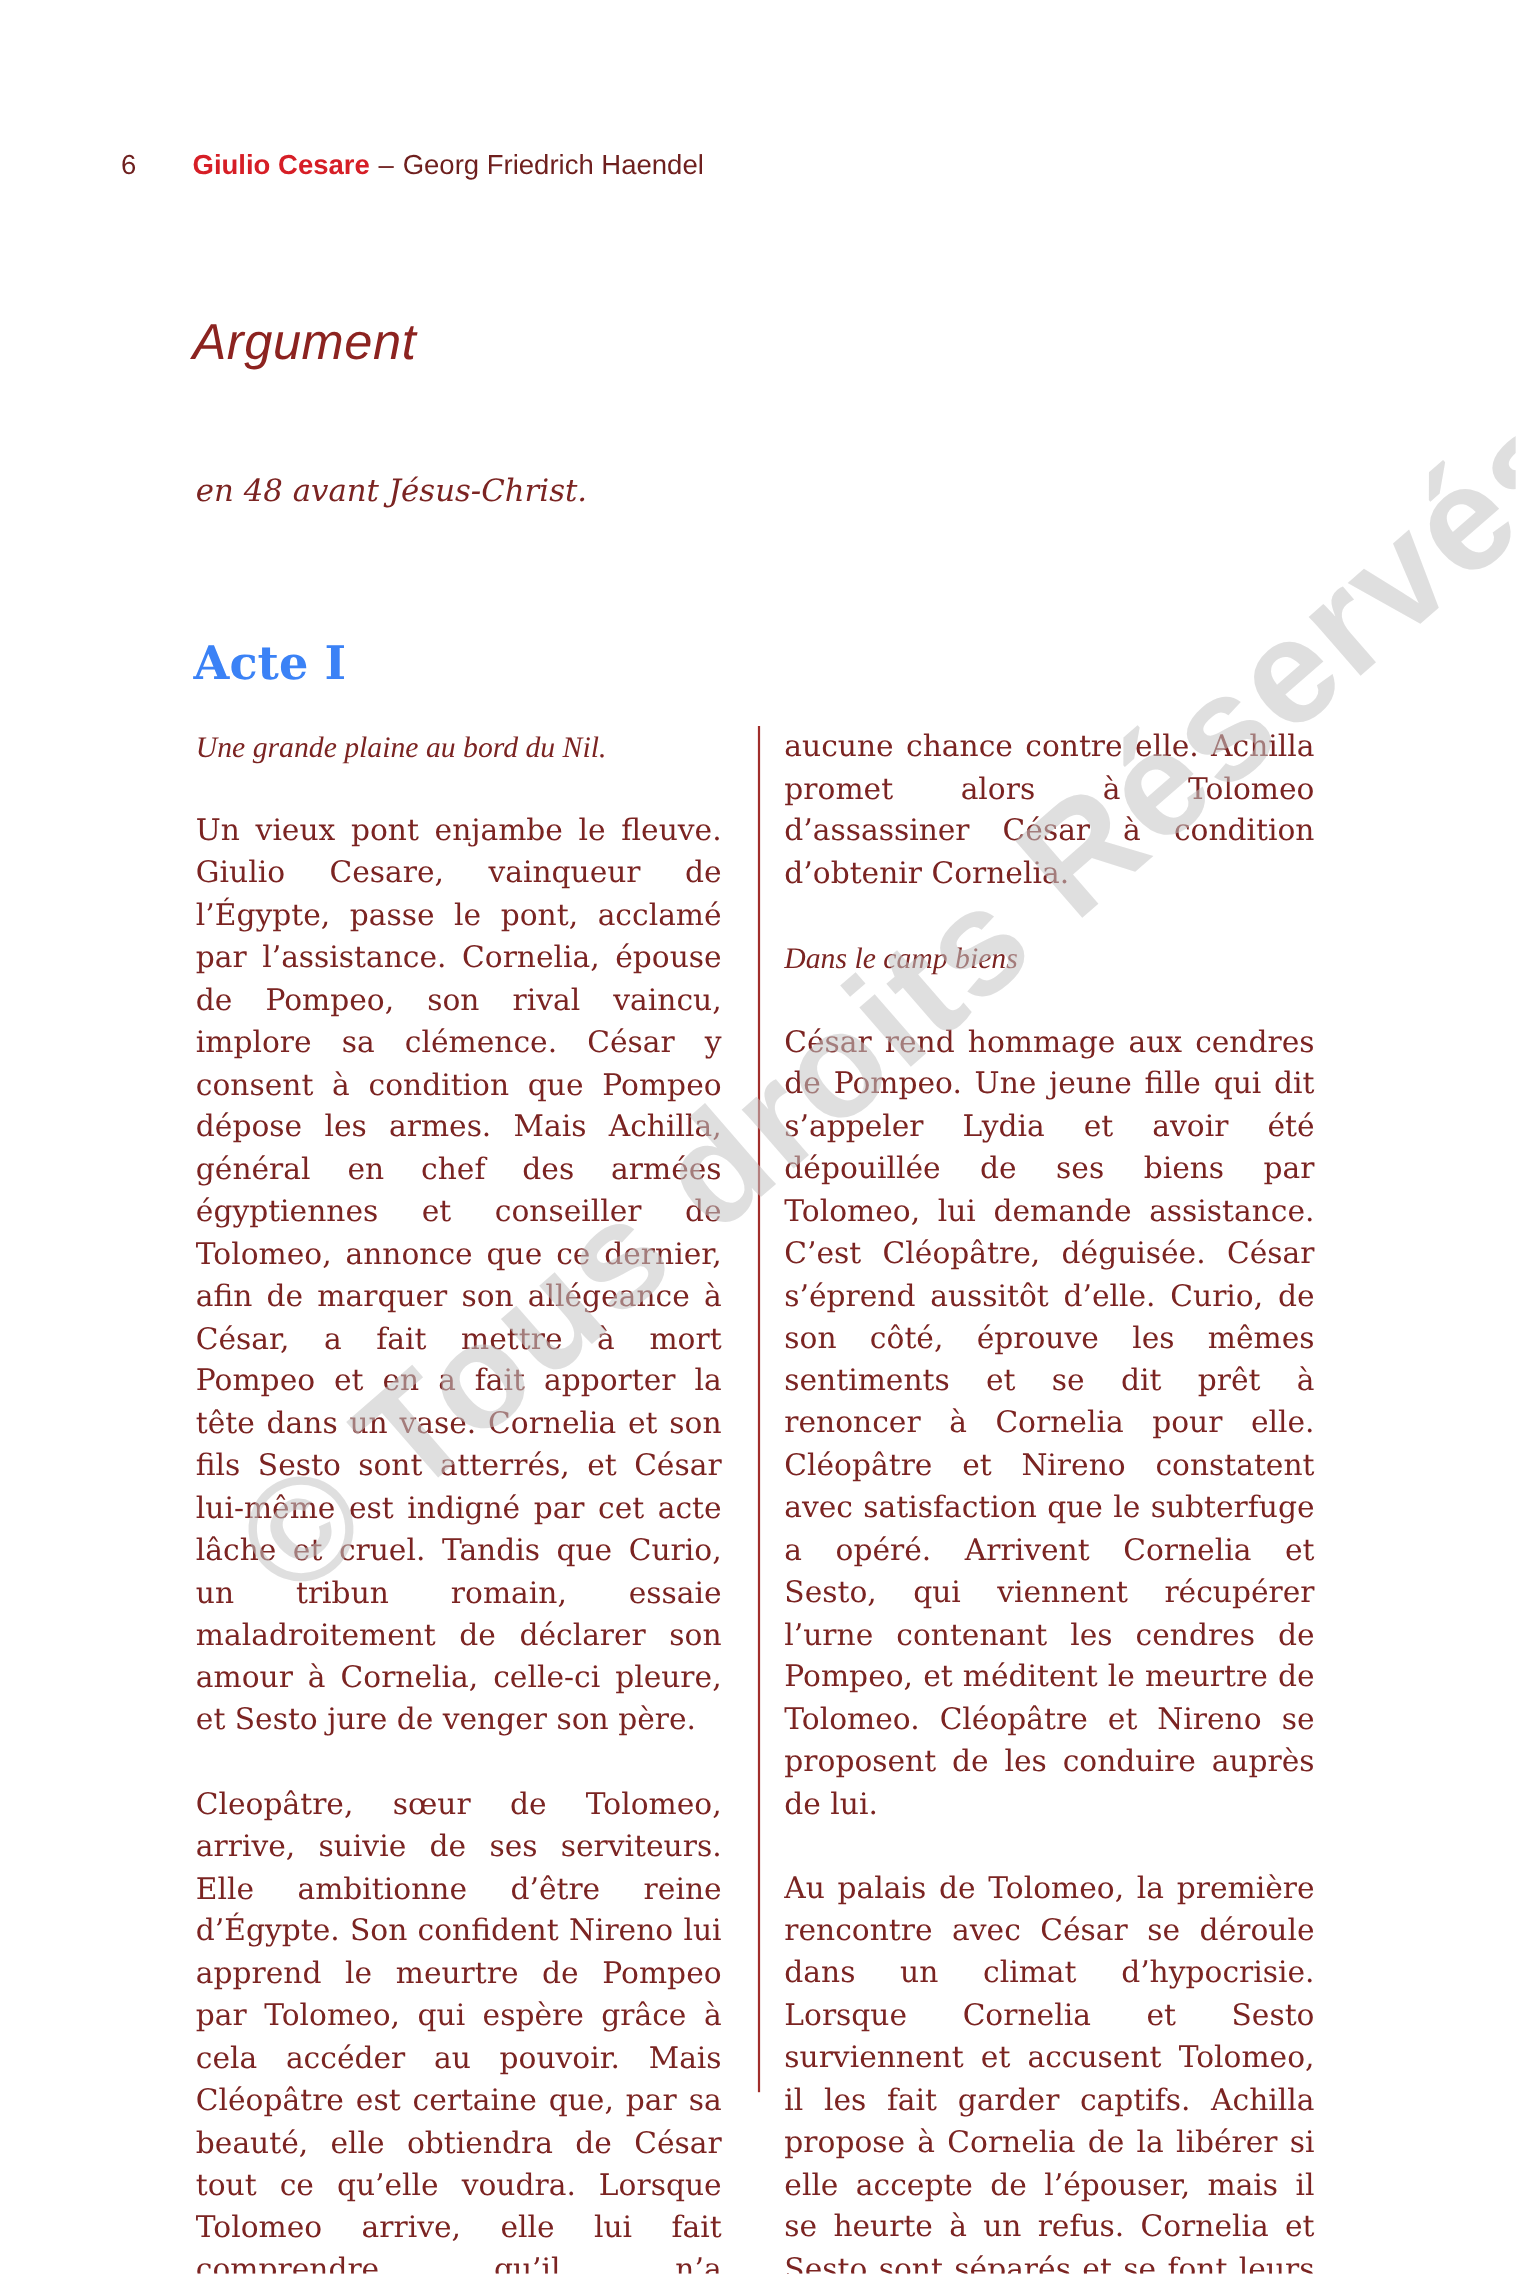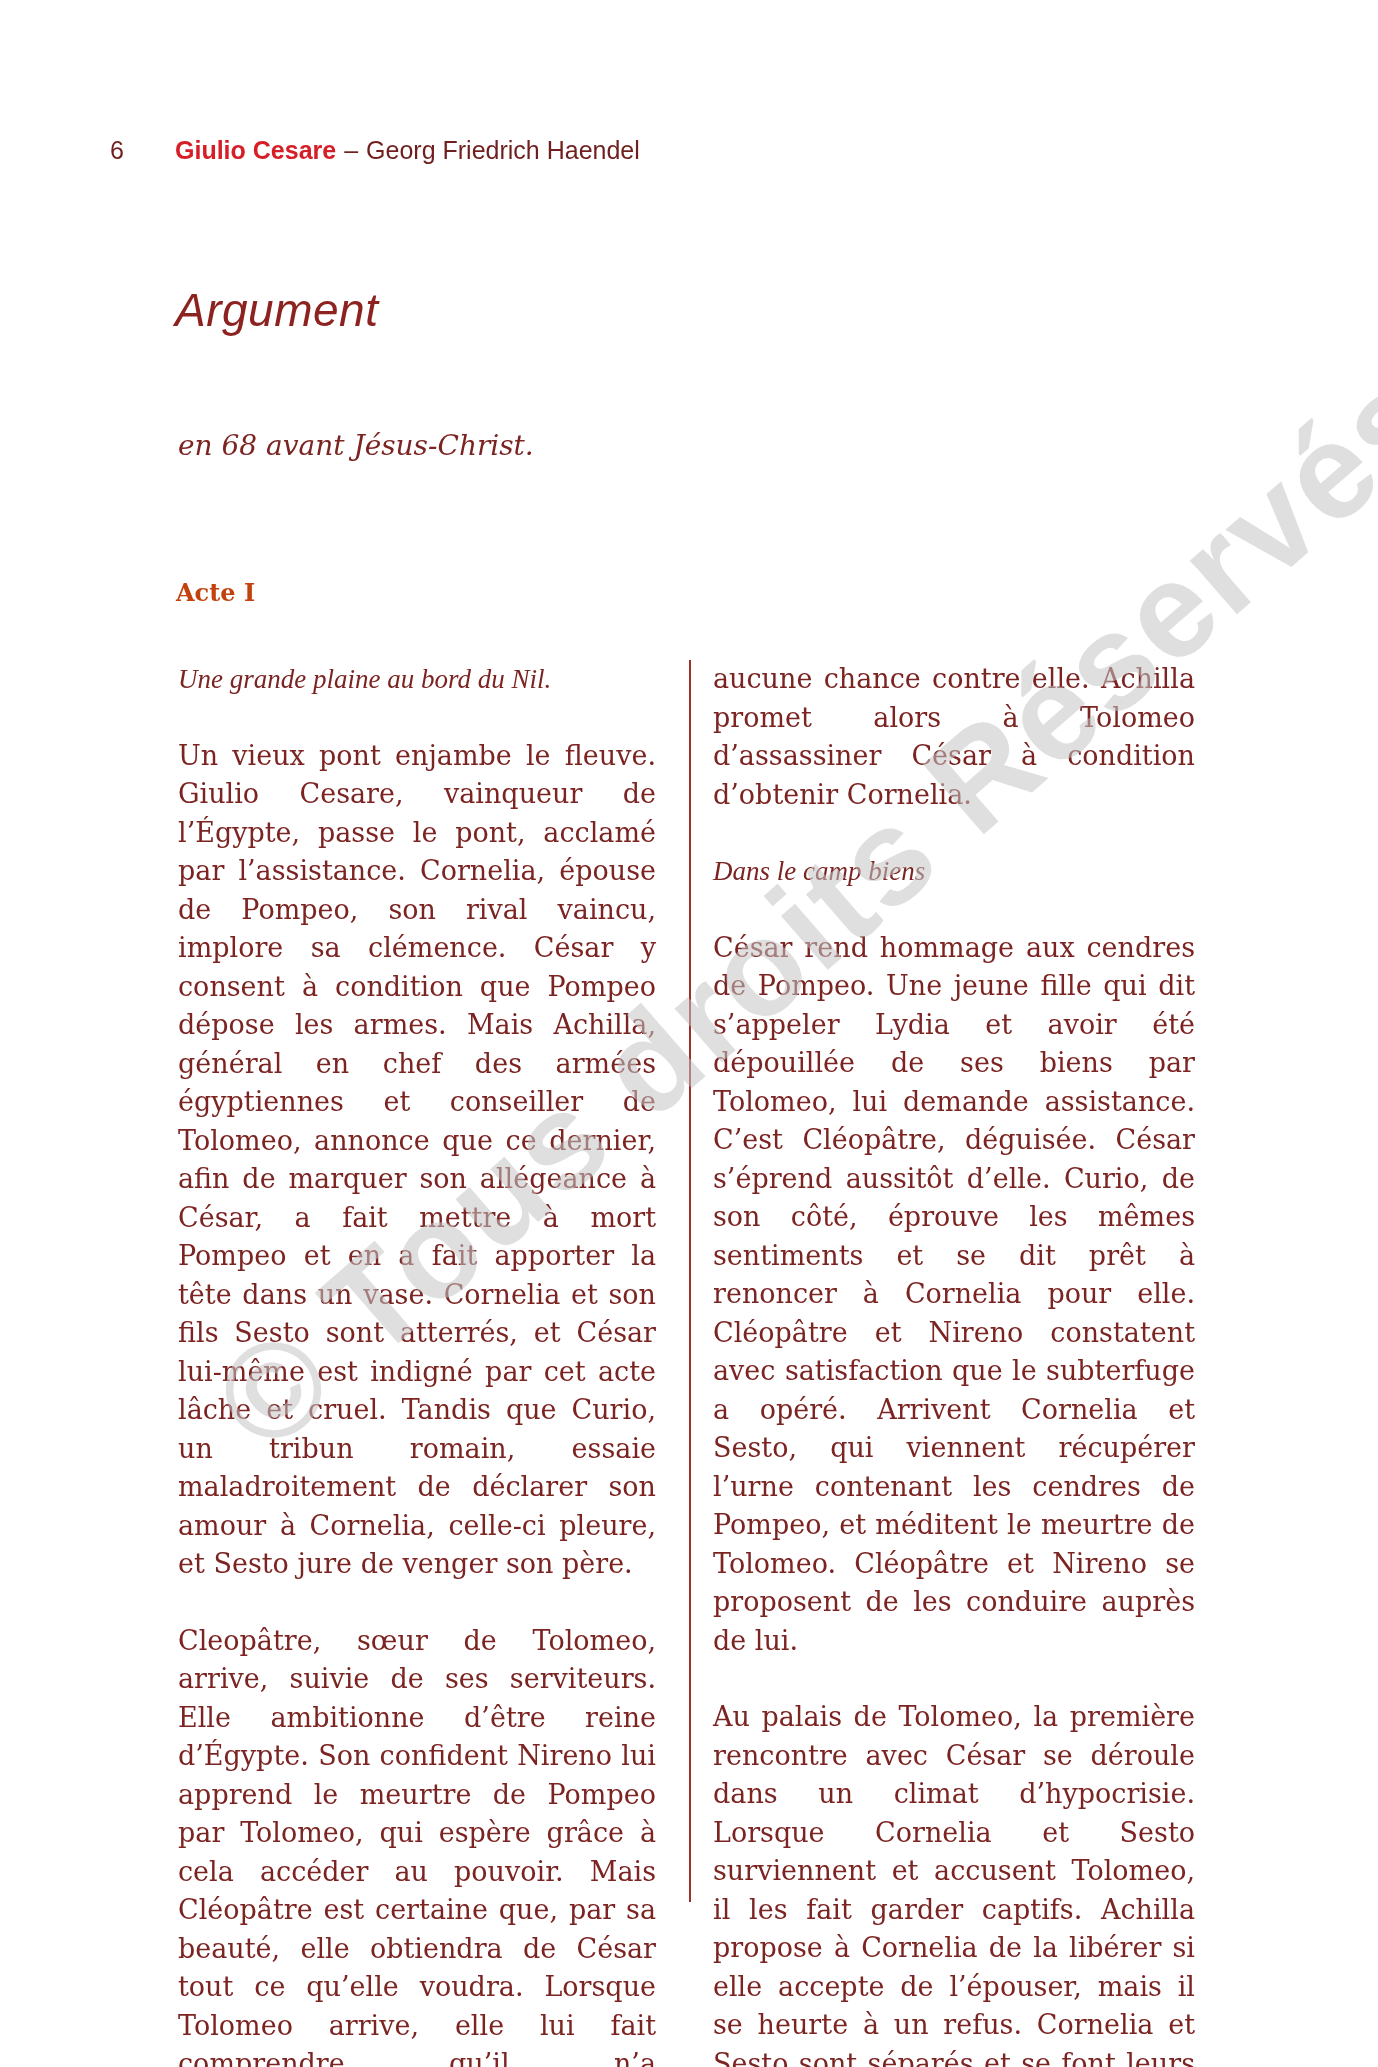--- a/index.html
+++ b/index.html
@@ -83,7 +83,7 @@
   <h1 class="doc-title">Argument</h1>
 
   <div class="epigraph">
-    <div>en 68 avant Jésus-Christ.</div>
+    <div>en 48 avant Jésus-Christ.</div>
   </div>
 
   <h2 class="act-heading">Acte I</h2>

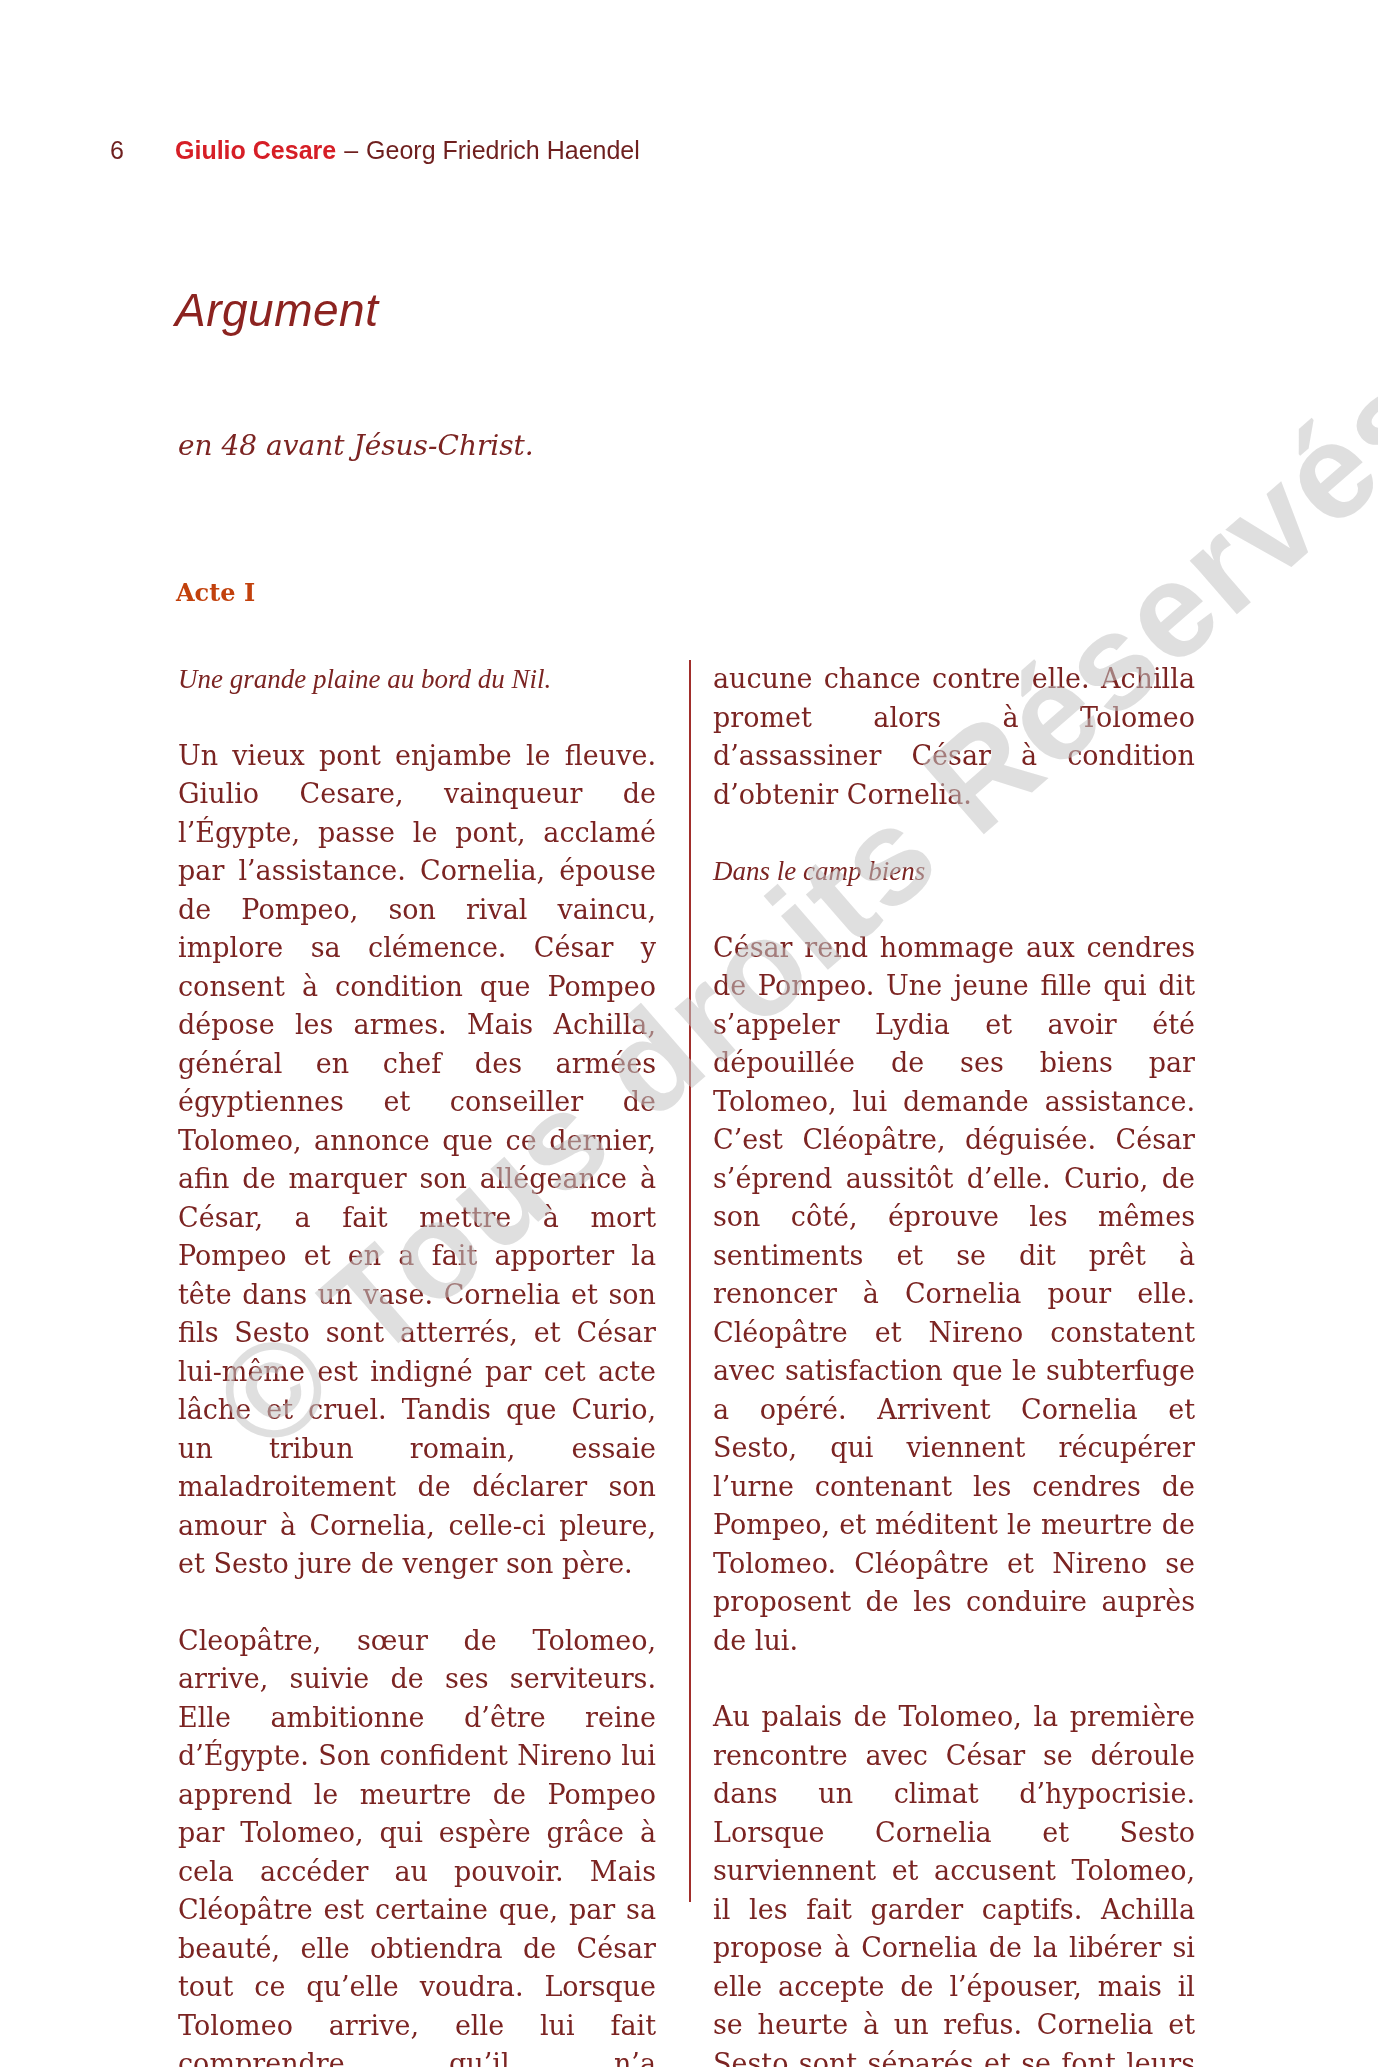--- a/index.html
+++ b/index.html
@@ -38,7 +38,7 @@
   
   .act-heading{
     position:absolute;top:578px;left:176px;margin:0;
-    font-size:24px;font-weight:700;color:#c2410c;
+    font-size:42px;font-weight:700;color:#3b82f6;
     font-family:"DejaVu Serif", serif;
   }
   

